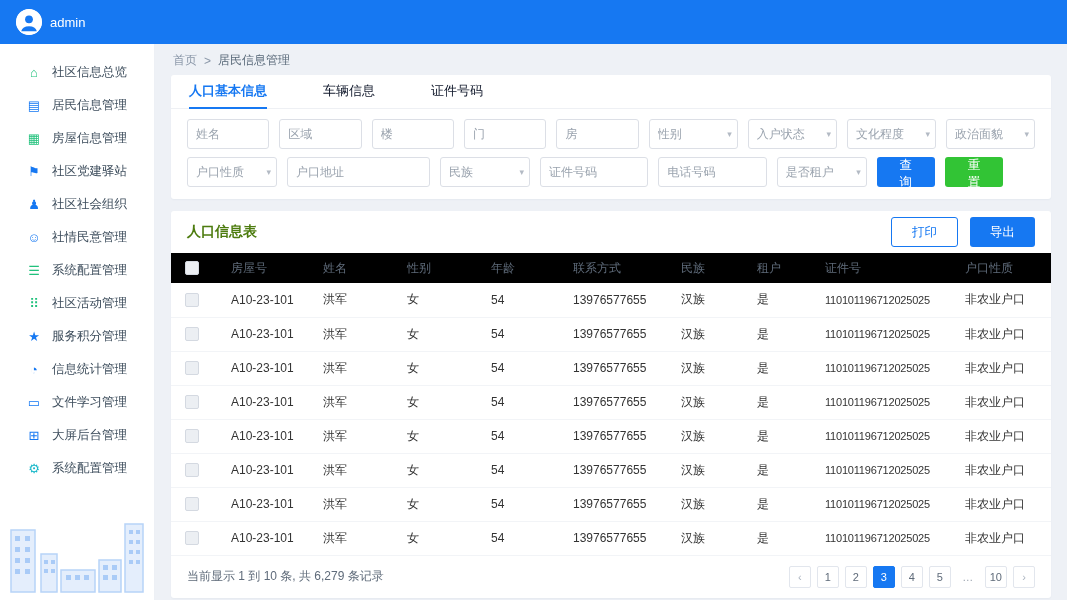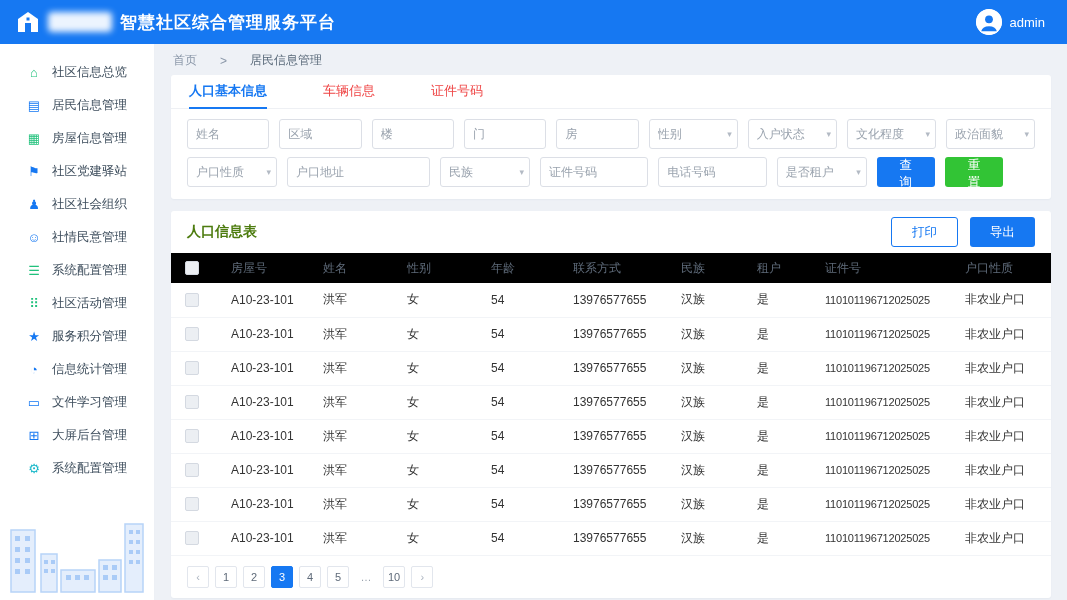--- a/index.html
+++ b/index.html
@@ -84,17 +84,6 @@
 <body>
 
 <div class="topbar">
-  <div class="brand">
-    <span class="logo">
-      <svg viewBox="0 0 24 24" width="24" height="24" aria-hidden="true">
-        <path fill="#ffffff" d="M12 2 L22 9 V22 H2 V9 Z"></path>
-        <rect x="9" y="13" width="6" height="9" fill="#1678f2"></rect>
-        <rect x="10.5" y="7.5" width="3" height="3" fill="#1678f2"></rect>
-      </svg>
-    </span>
-    <span class="redacted"></span>
-    <span class="app-title">智慧社区综合管理服务平台</span>
-  </div>
   <div class="user">
     <span class="avatar">
       <svg viewBox="0 0 24 24" width="26" height="26" aria-hidden="true">

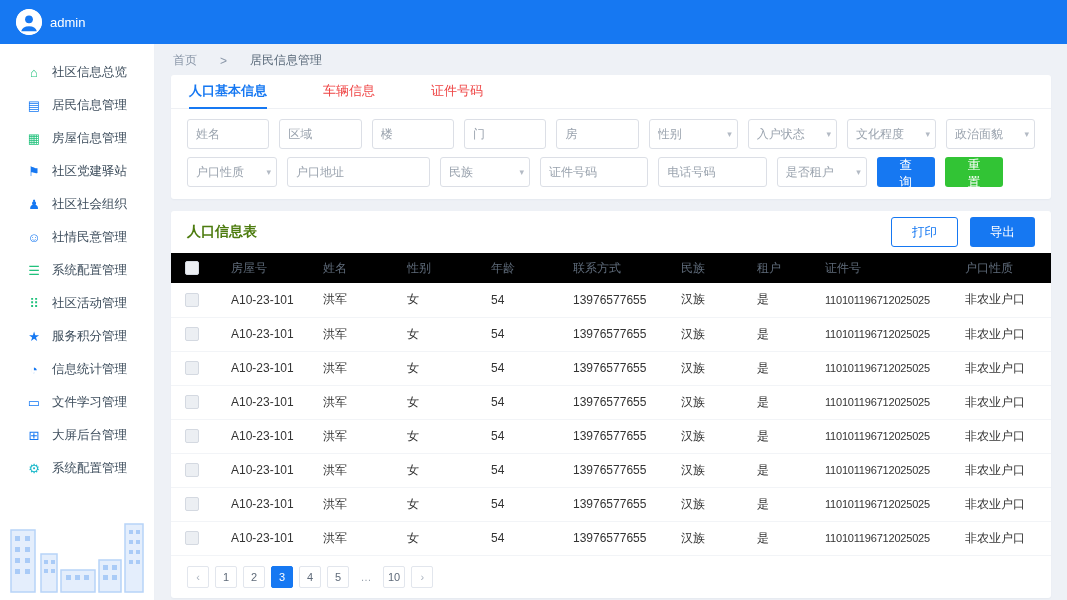--- a/index.html
+++ b/index.html
@@ -26,7 +26,7 @@
   .main{flex:1;padding:0 16px;overflow:hidden}
 
   
-  .breadcrumb{padding:8px 2px 6px;font-size:12px;color:#8a97a8;display:flex;gap:23px;align-items:center}
+  .breadcrumb{padding:8px 2px 6px;font-size:12px;color:#8a97a8;display:flex;gap:7px;align-items:center}
   .breadcrumb .bc-home{cursor:pointer}
   .breadcrumb .current{color:#5a6a7a}
 

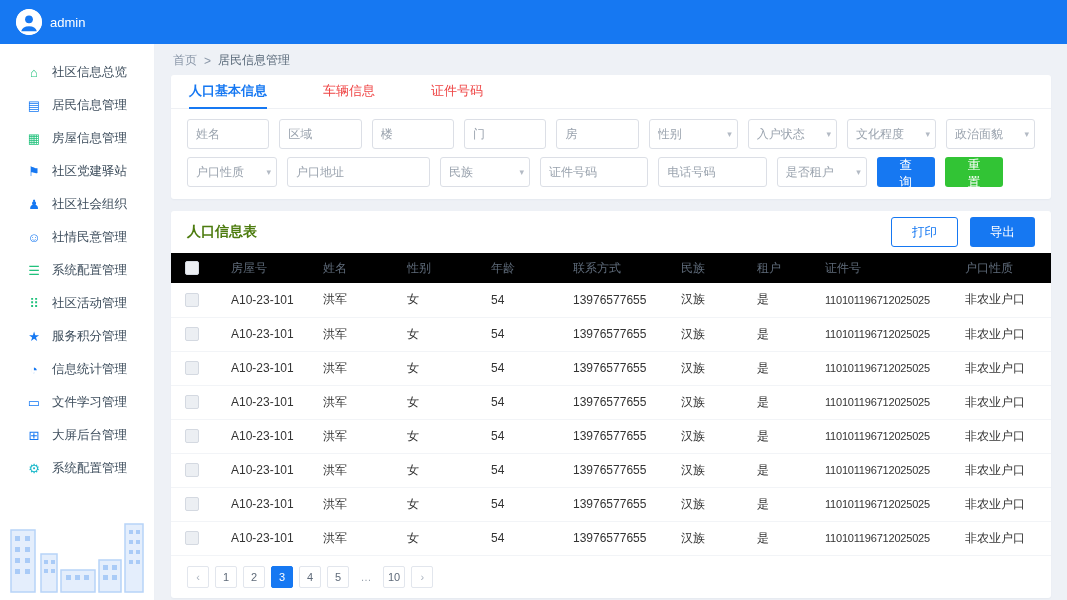--- a/index.html
+++ b/index.html
@@ -35,7 +35,7 @@
 
   
   .tabs{display:flex;gap:56px;padding:0 18px;border-bottom:1px solid #eef0f4;height:34px}
-  .tab{font-size:13px;color:#ef4444;cursor:pointer;display:flex;align-items:center;border-bottom:2px solid transparent;margin-bottom:-1px}
+  .tab{font-size:13px;color:#0f172a;cursor:pointer;display:flex;align-items:center;border-bottom:2px solid transparent;margin-bottom:-1px}
   .tab.active{color:#1678f2;border-bottom-color:#1678f2;font-weight:bold}
 
   

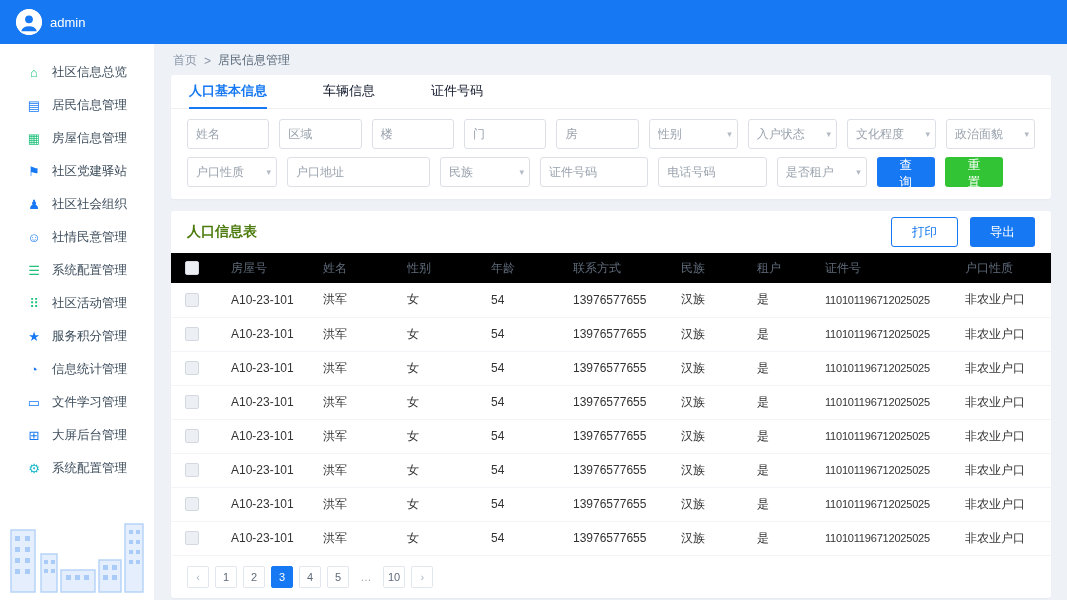--- a/index.html
+++ b/index.html
@@ -461,6 +461,7 @@
       </table>
 
       <div class="table-foot">
+        <span class="summary">当前显示 1 到 10 条, 共 6,279 条记录</span>
         <div class="pagination">
           <span class="page nav">‹</span>
           <span class="pages">

